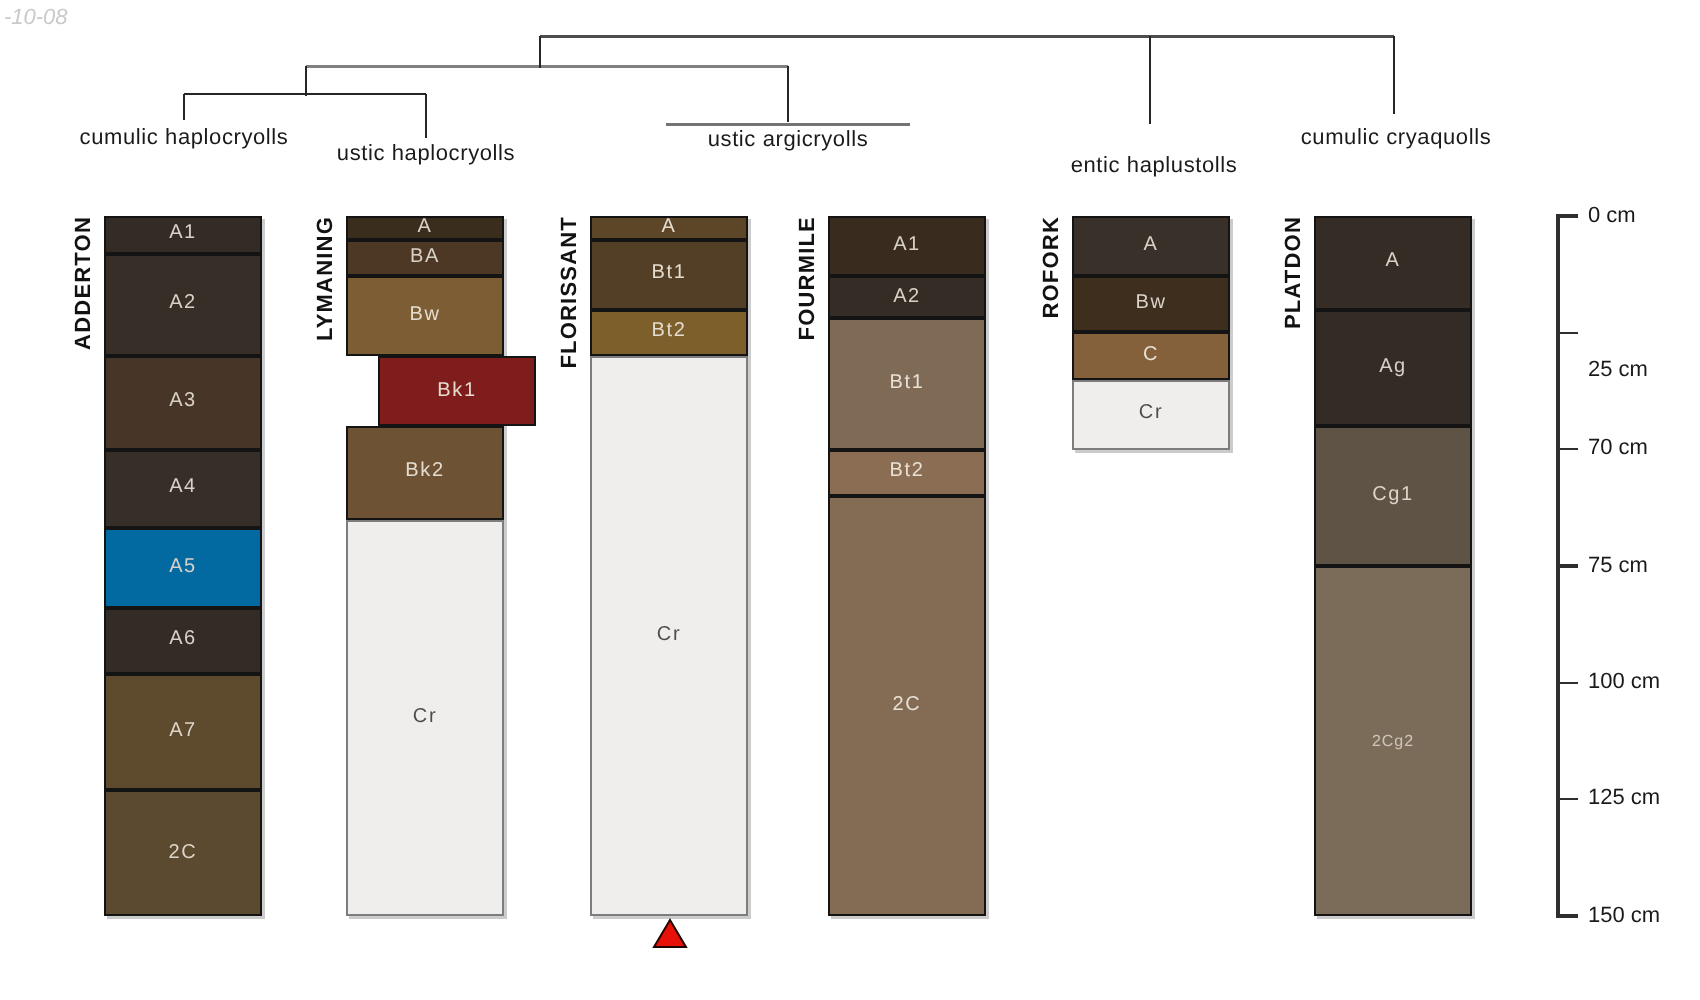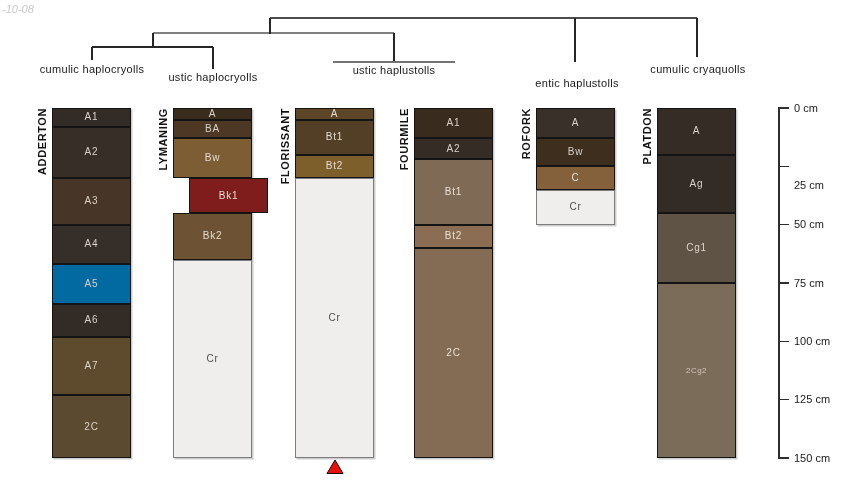--- a/index.html
+++ b/index.html
@@ -56,7 +56,7 @@
 
   <div class="taxon" style="left:92px;top:63px">cumulic haplocryolls</div>
   <div class="taxon" style="left:213px;top:71px">ustic haplocryolls</div>
-  <div class="taxon" style="left:394px;top:64px">ustic haplustolls</div>
+  <div class="taxon" style="left:394px;top:64px">ustic argicryolls</div>
   <div class="taxon" style="left:577px;top:77px">entic haplustolls</div>
   <div class="taxon" style="left:698px;top:63px">cumulic cryaquolls</div>
 

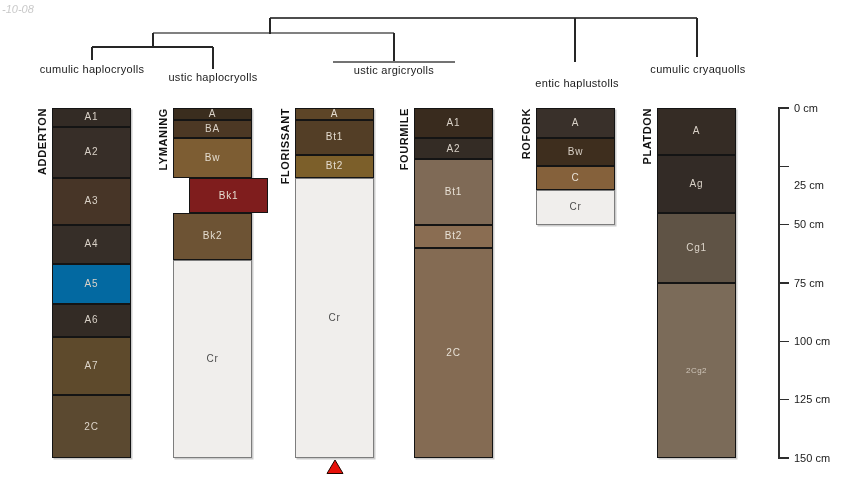--- a/index.html
+++ b/index.html
@@ -184,7 +184,7 @@
       <div class="tick" style="left: 778px; top: 165.583px;"></div>
       <div class="tick-label" style="left: 794px; top: 159.833px; margin-top: 19px;">25 cm</div>
       <div class="tick" style="left: 778px; top: 223.917px;"></div>
-      <div class="tick-label" style="left: 794px; top: 218.167px;">50 cm</div>
+      <div class="tick-label" style="left: 794px; top: 218.167px;">70 cm</div>
       <div class="tick" style="left: 778px; top: 282.25px;"></div>
       <div class="tick-label" style="left: 794px; top: 276.5px;">75 cm</div>
       <div class="tick" style="left: 778px; top: 340.583px;"></div>

